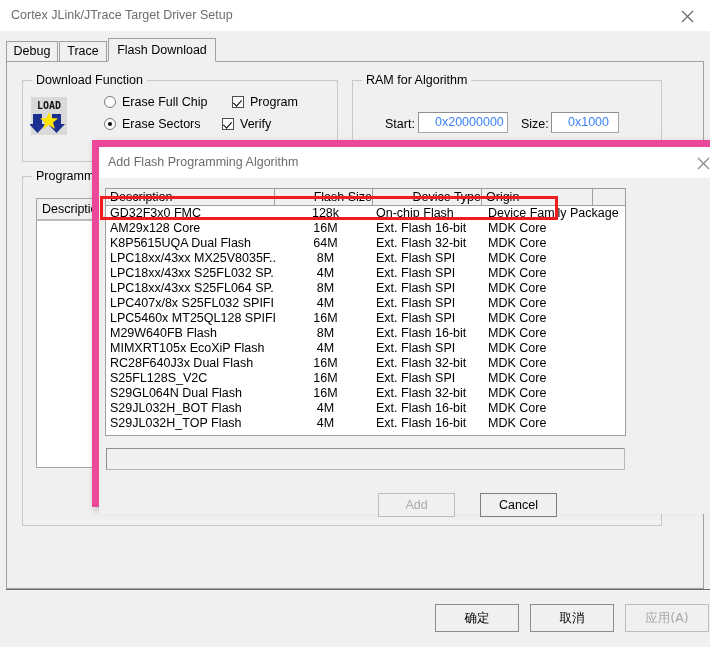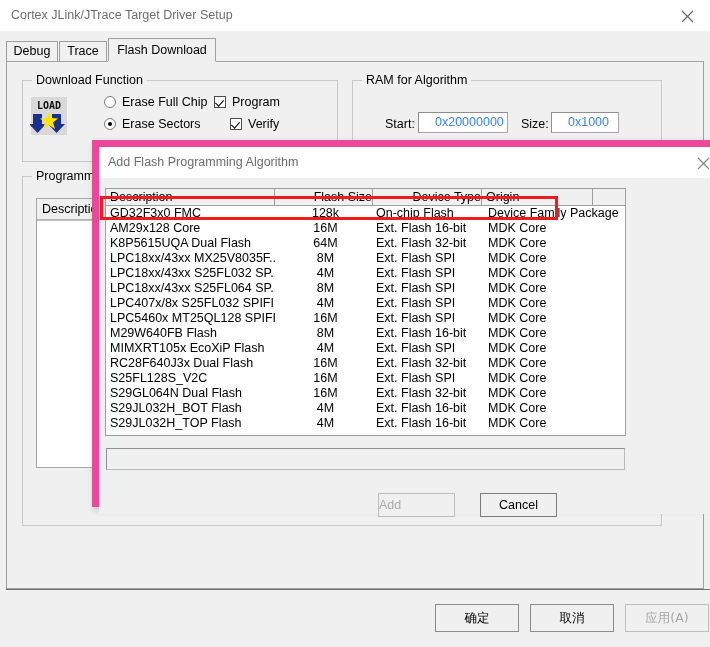--- a/index.html
+++ b/index.html
@@ -173,7 +173,7 @@
 
   #rad-erasefull { left: 104px; top: 95px; }
   #rad-erasesect { left: 104px; top: 117px; }
-  #chk-program   { left: 214px; top: 95px; }
+  #chk-program   { left: 232px; top: 95px; }
   #chk-verify    { left: 222px; top: 117px; margin-left: 8px; }
 
   

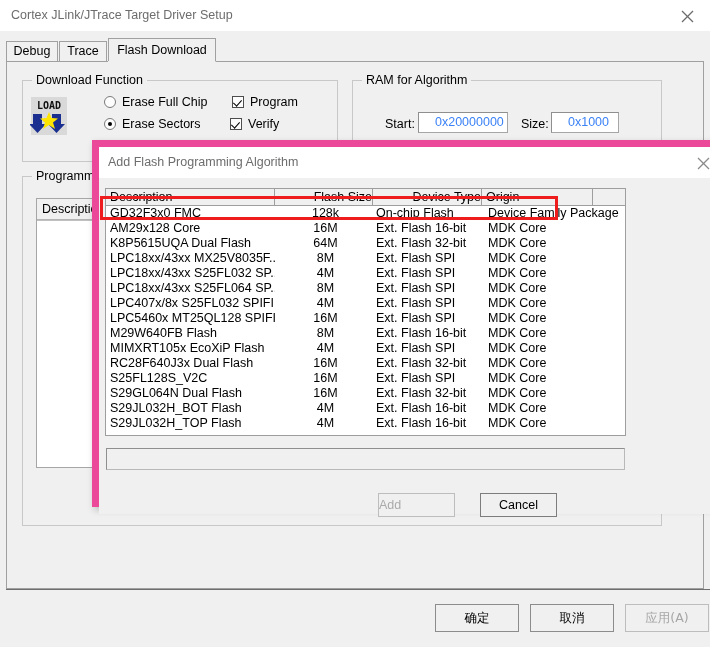--- a/index.html
+++ b/index.html
@@ -174,7 +174,7 @@
   #rad-erasefull { left: 104px; top: 95px; }
   #rad-erasesect { left: 104px; top: 117px; }
   #chk-program   { left: 232px; top: 95px; }
-  #chk-verify    { left: 222px; top: 117px; margin-left: 8px; }
+  #chk-verify    { left: 222px; top: 117px; }
 
   
   .field-label {

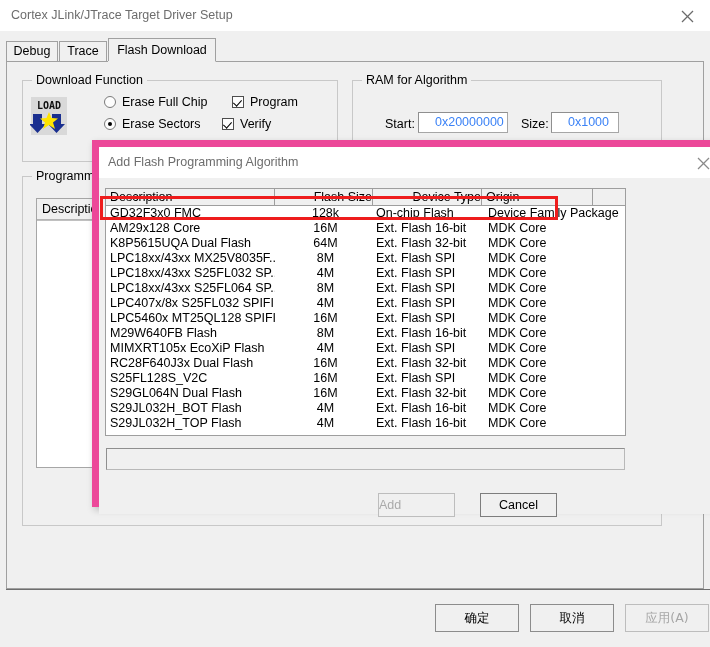--- a/index.html
+++ b/index.html
@@ -393,7 +393,7 @@
     background: #f0f0f0;
     border: 1px solid #bdbdbd;
     box-sizing: border-box;
-    text-align: left;
+    text-align: center;
     font-size: 12.5px;
     color: #aaaaaa;
     cursor: default;

